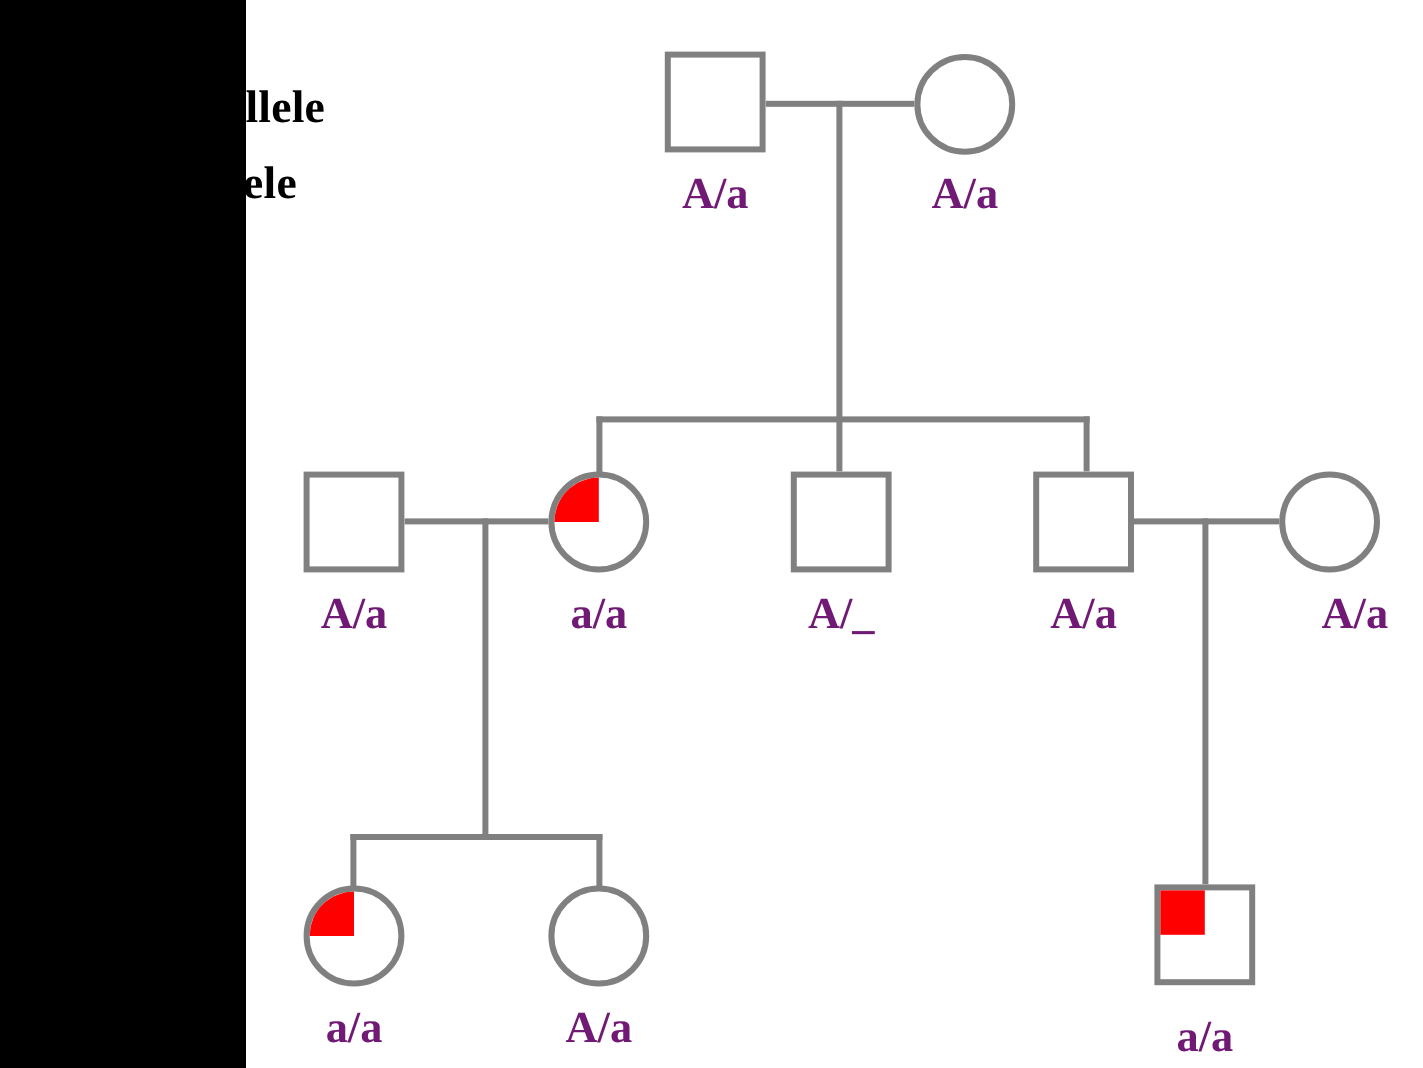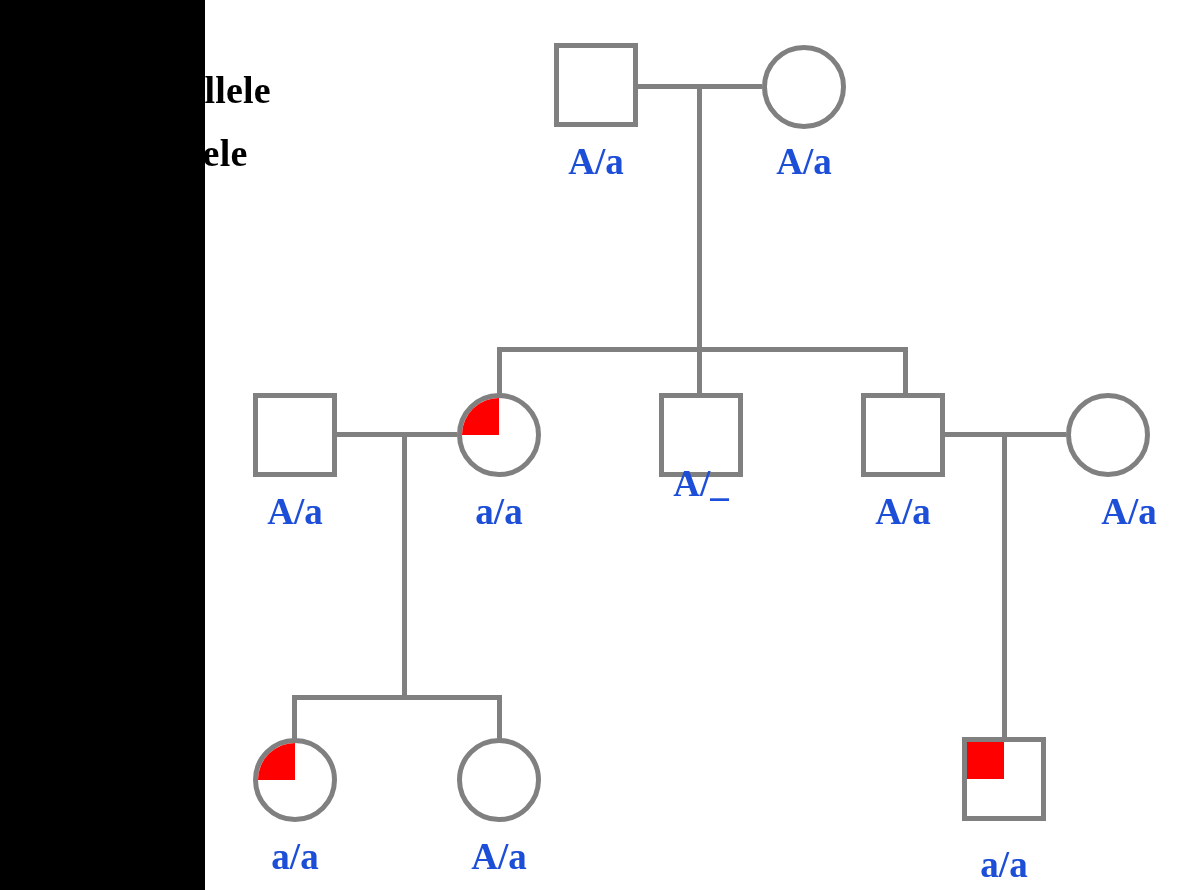--- a/index.html
+++ b/index.html
@@ -85,7 +85,7 @@
     z-index: 20;
     font-weight: bold;
     font-size: 37px;
-    color: #1d4ed8;
+    color: #701a75;
     text-align: center;
     white-space: nowrap;
     transform: translateX(-50%);

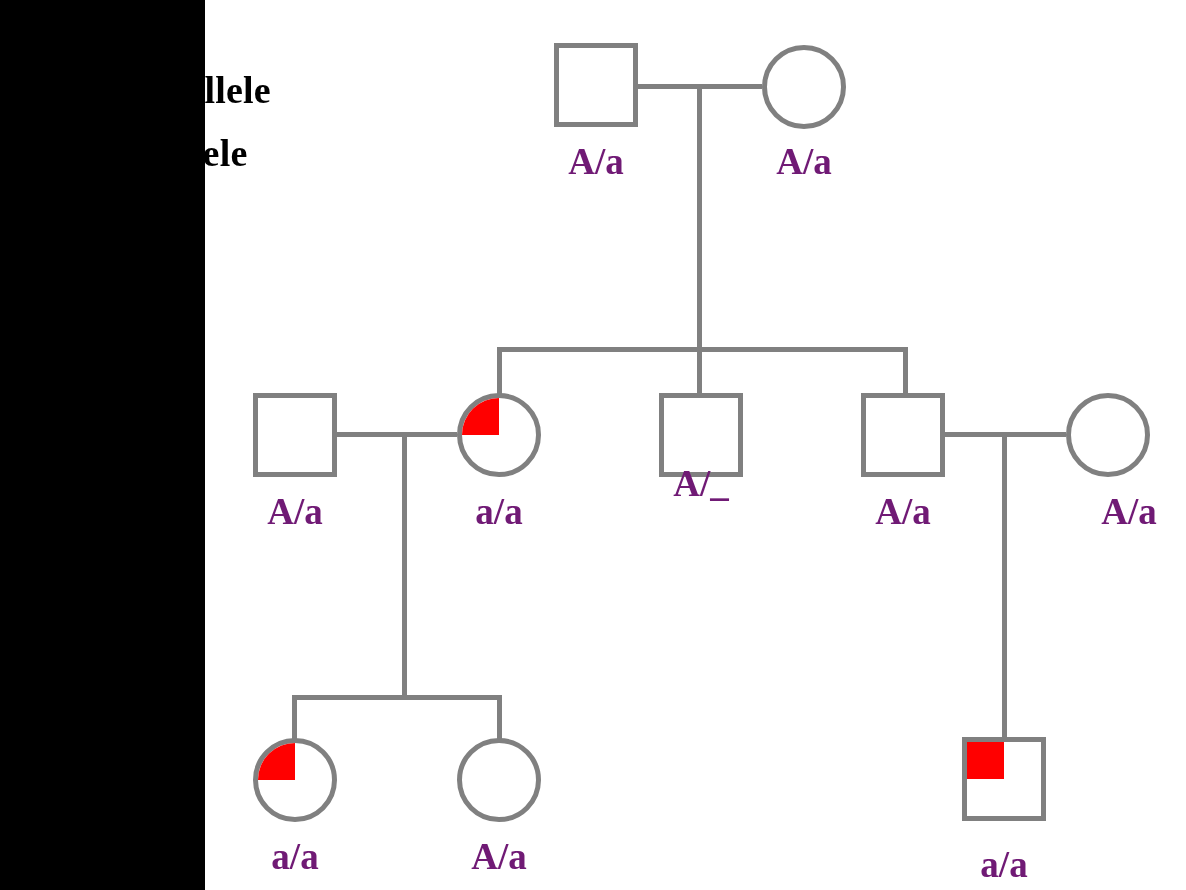--- a/index.html
+++ b/index.html
@@ -132,7 +132,7 @@
 
   <div class="glabel" style="left:295px; top:490px;">A/a</div>
   <div class="glabel" style="left:499px; top:490px;">a/a</div>
-  <div class="glabel" style="left:701px; top:462px;">A/_</div>
+  <div class="glabel" style="left:701px; top:490px;">A/_</div>
   <div class="glabel" style="left:903px; top:490px;">A/a</div>
   <div class="glabel" style="left:1129px; top:490px;">A/a</div>
 

